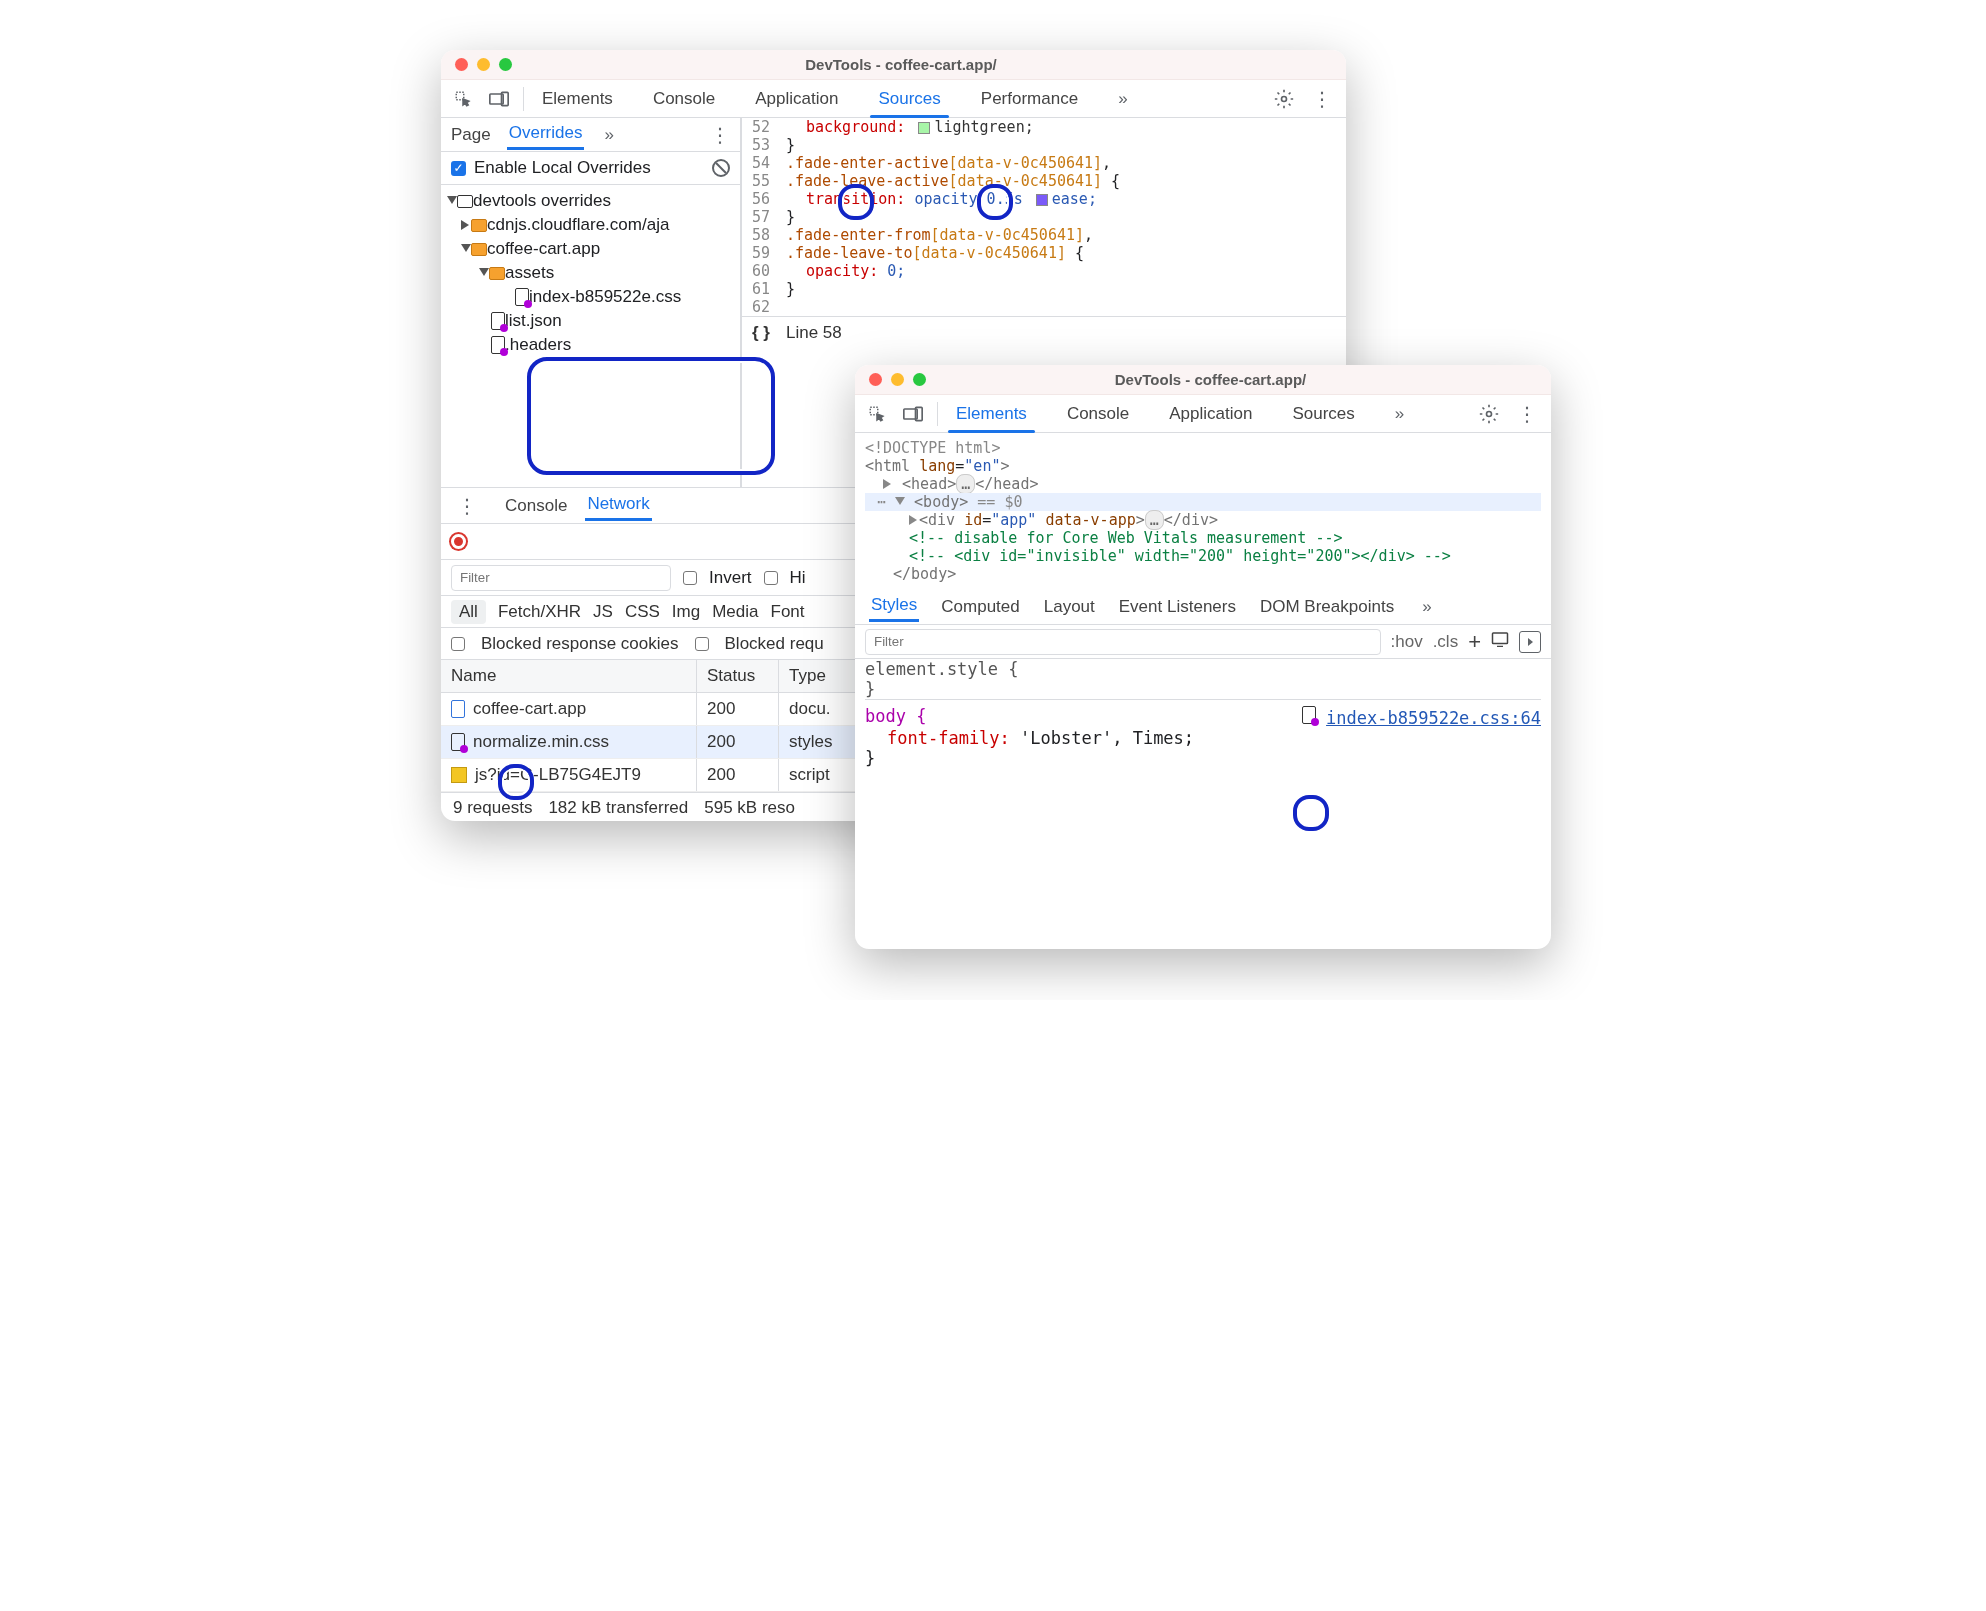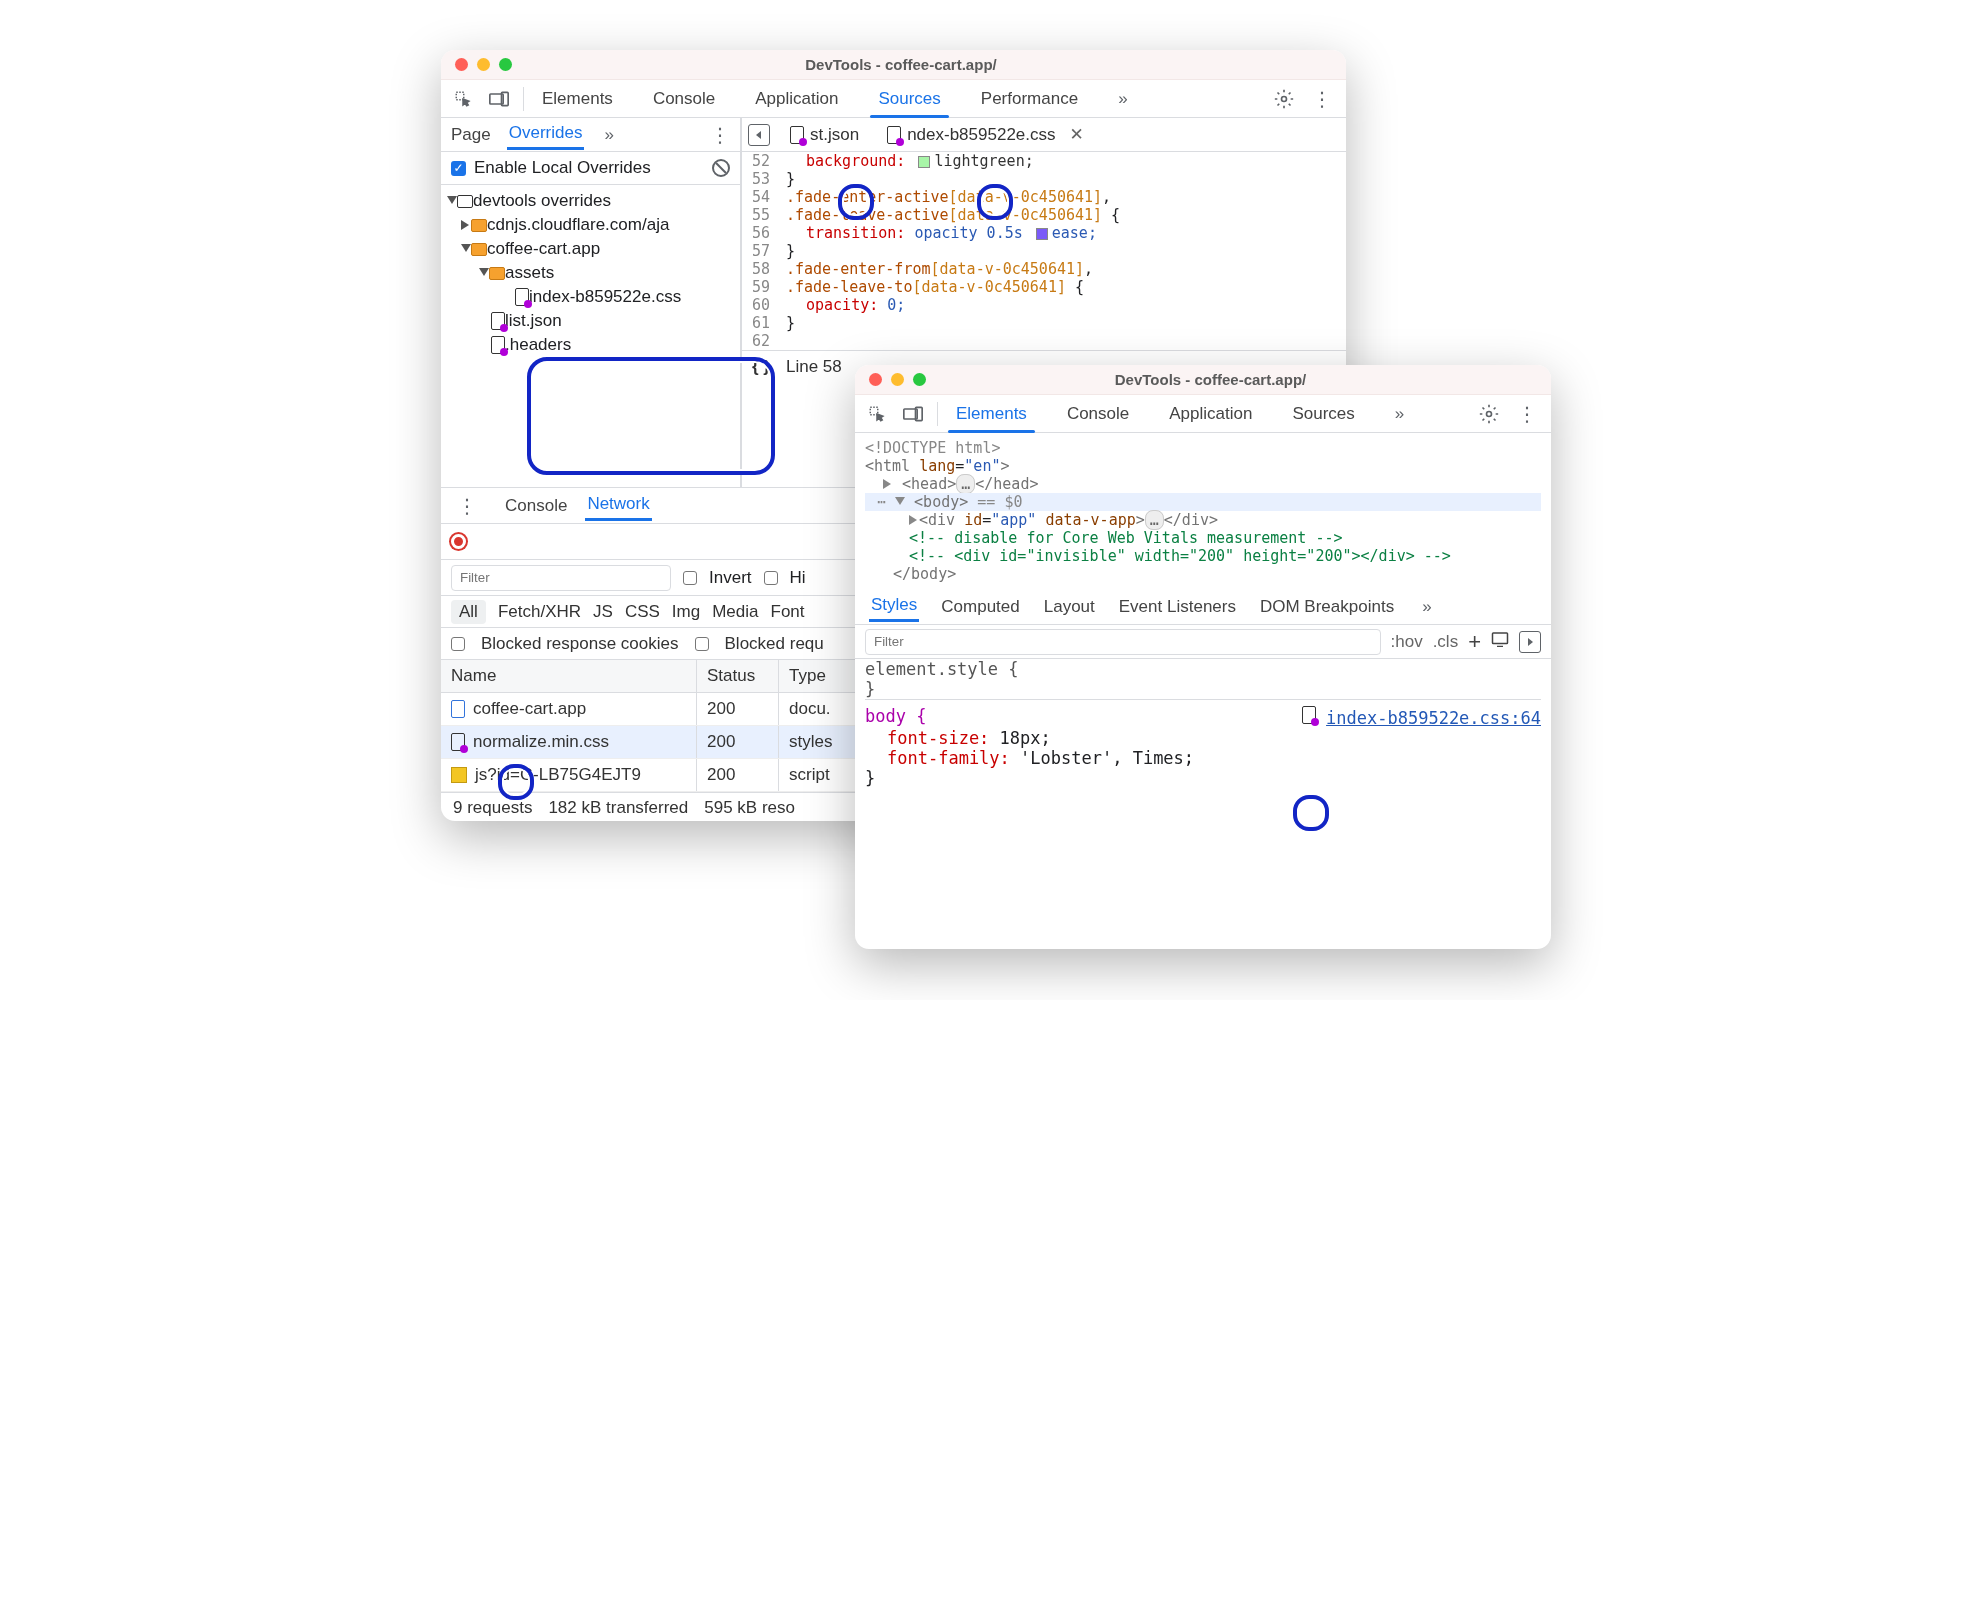--- a/index.html
+++ b/index.html
@@ -201,22 +201,6 @@
     </div>
 
     <div class="editor">
-      <div class="etabs">
-        <span class="panelicon">
-              <svg width="12" height="12" viewBox="0 0 12 12">
-                <path d="M8 2L3 6l5 4z" fill="#5f6368"></path>
-              </svg>
-            </span>
-        <span class="etab">
-              <span class="ficon dot"></span>
-              <span>st.json</span>
-            </span>
-        <span class="etab active">
-              <span class="ficon dot"></span>
-              <span>ndex-b859522e.css</span>
-              <span class="x">✕</span>
-            </span>
-      </div>
       <div class="code">
         <div class="codeline">
               <span class="gutter">52</span>

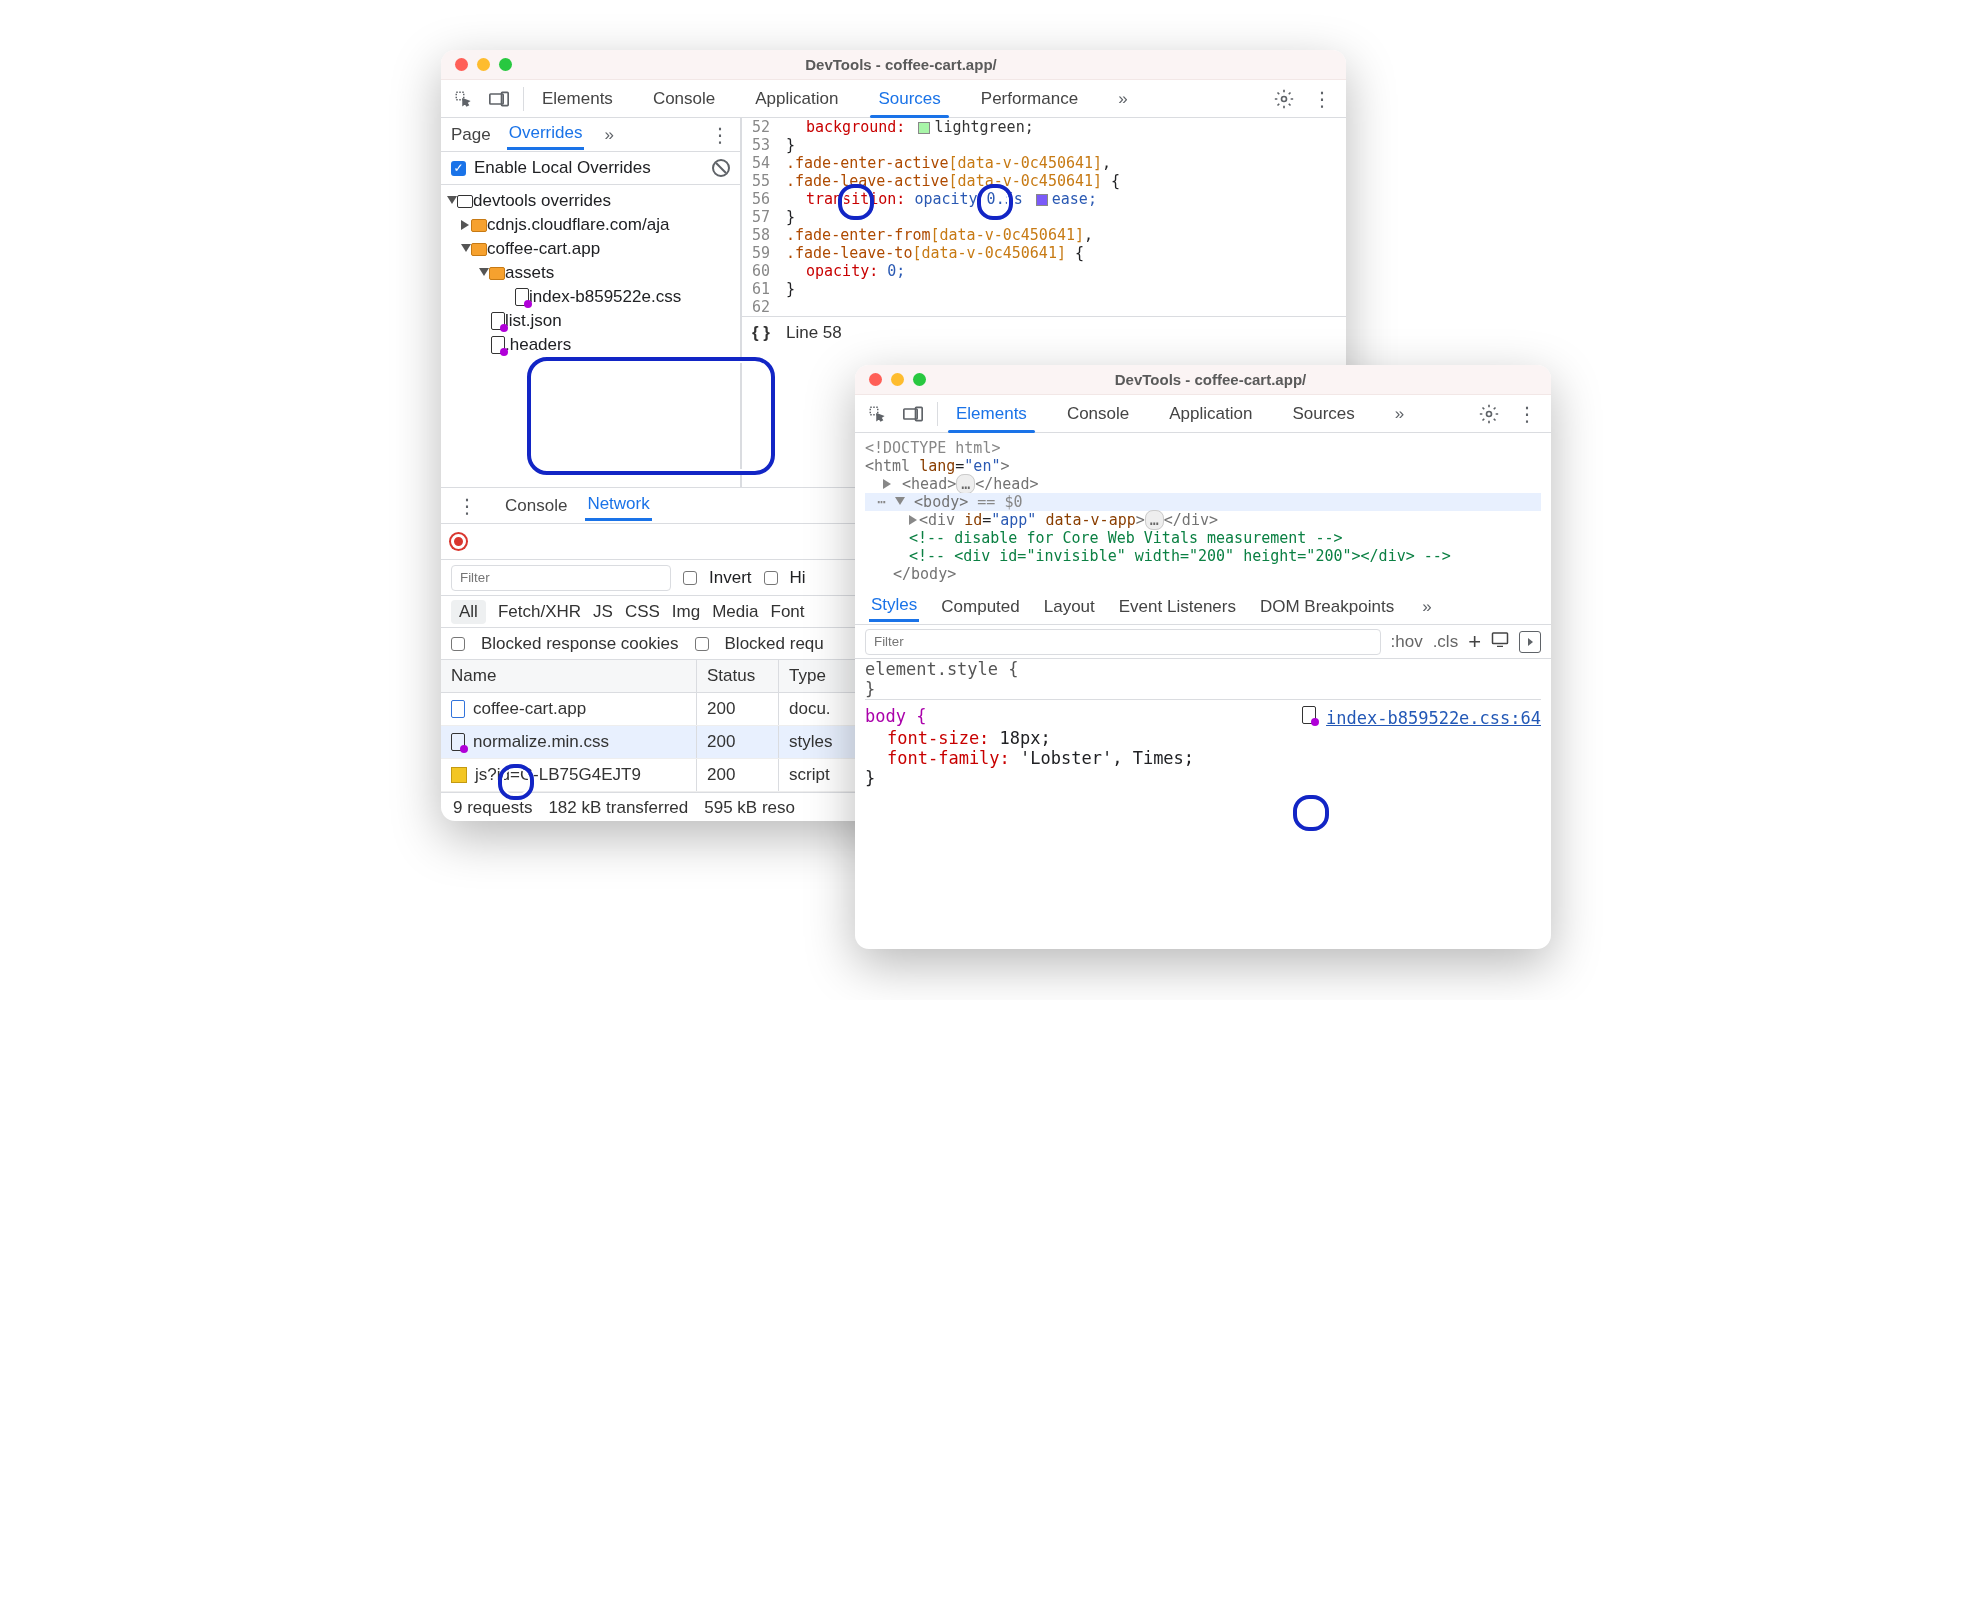--- a/index.html
+++ b/index.html
@@ -424,7 +424,6 @@
       <span style="color:#aa00aa">body {</span>
       <span class="stylefile"><span class="ficon dot"></span> <span class="a">index-b859522e.css:64</span></span>
     </div>
-    <div style="padding-left:22px"><span style="color:#c80000">font-size:</span> <span>18px;</span></div>
     <div style="padding-left:22px"><span style="color:#c80000">font-family:</span> <span>'Lobster', Times;</span></div>
     <div>}</div>
   </div>

